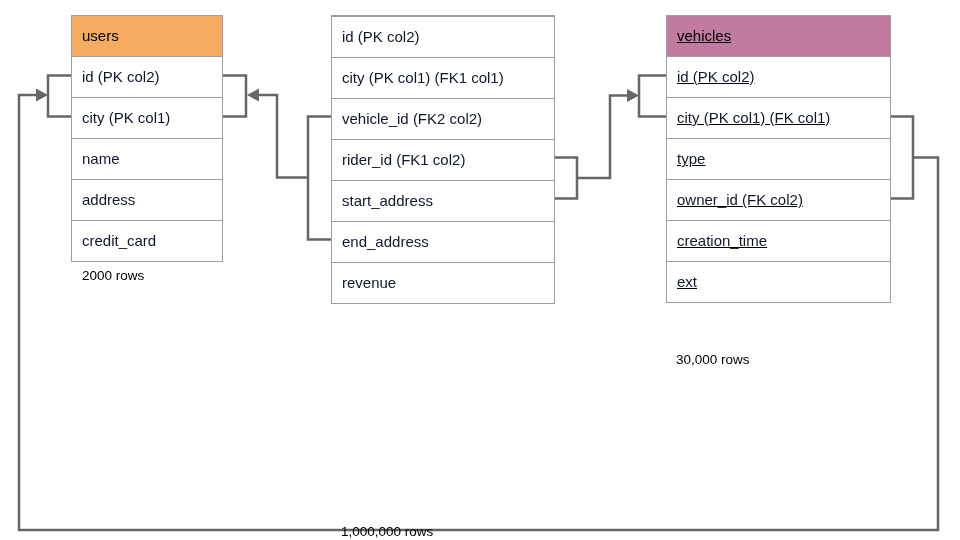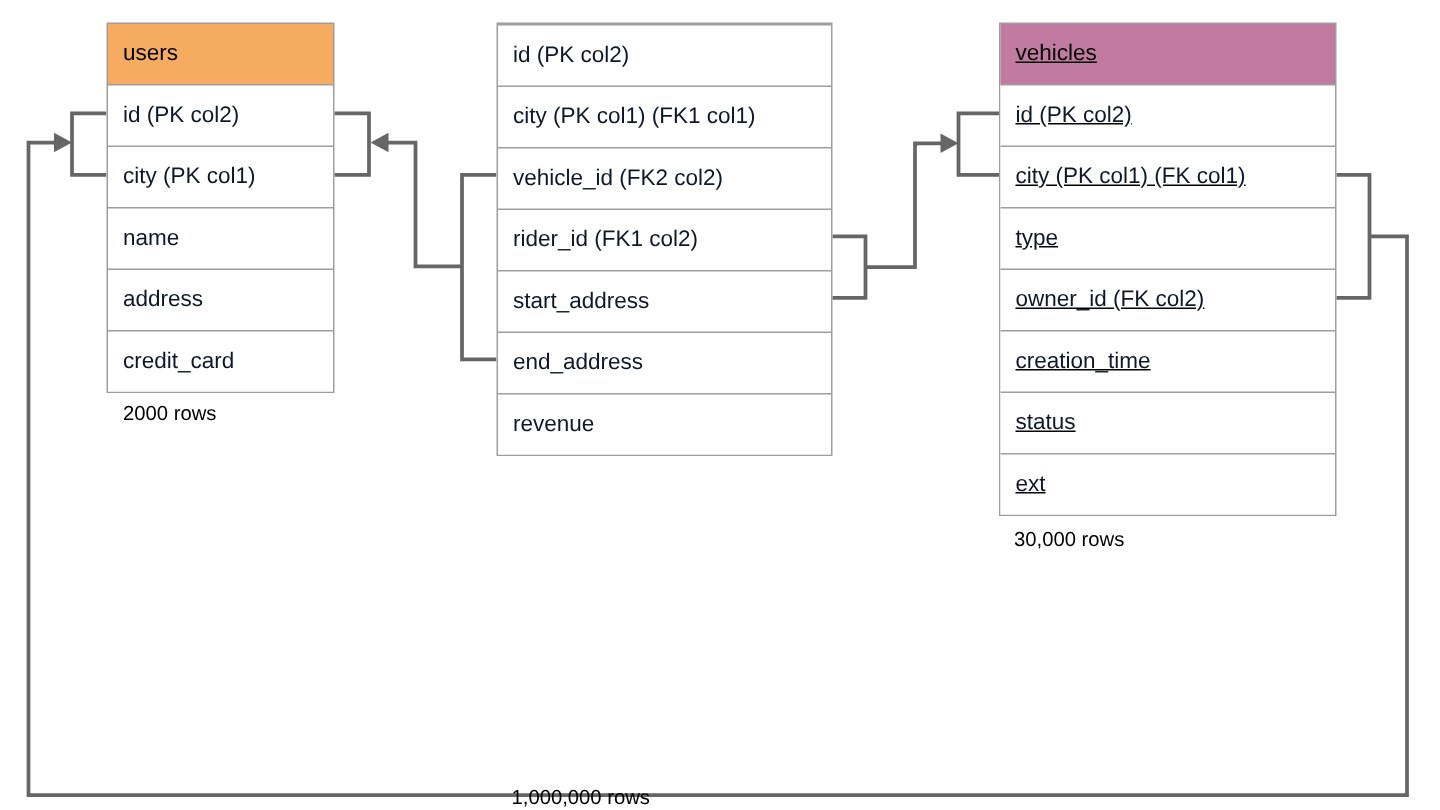--- a/index.html
+++ b/index.html
@@ -125,7 +125,6 @@
     <div class="trow">type</div>
     <div class="trow">owner_id (FK col2)</div>
     <div class="trow">creation_time</div>
-    <div class="trow">status</div>
     <div class="trow">ext</div>
   </div>
   <div class="rowcount" id="rc-vehicles">30,000 rows</div>

